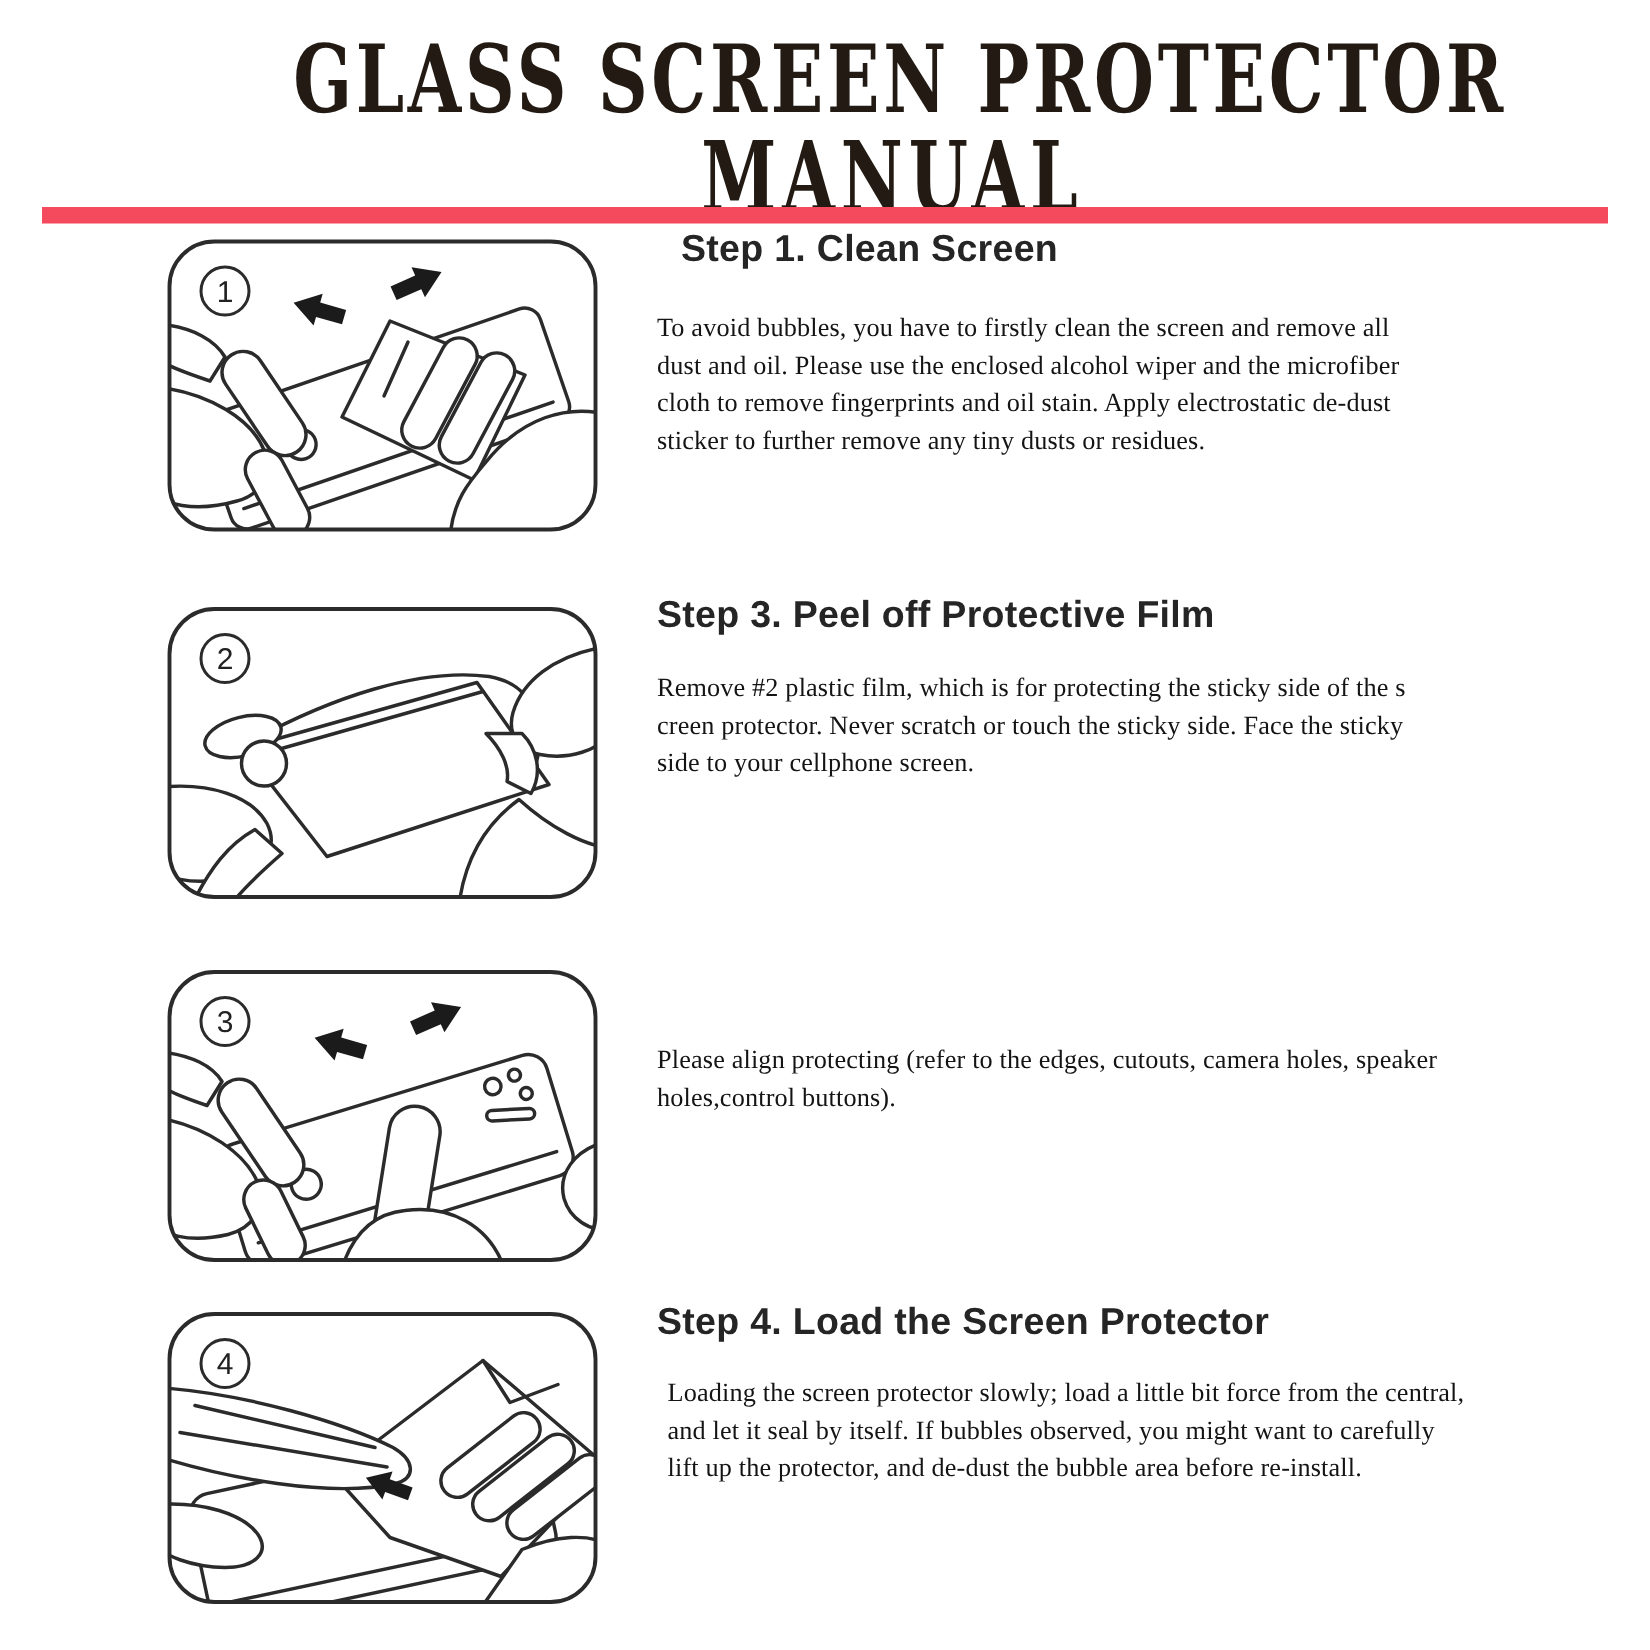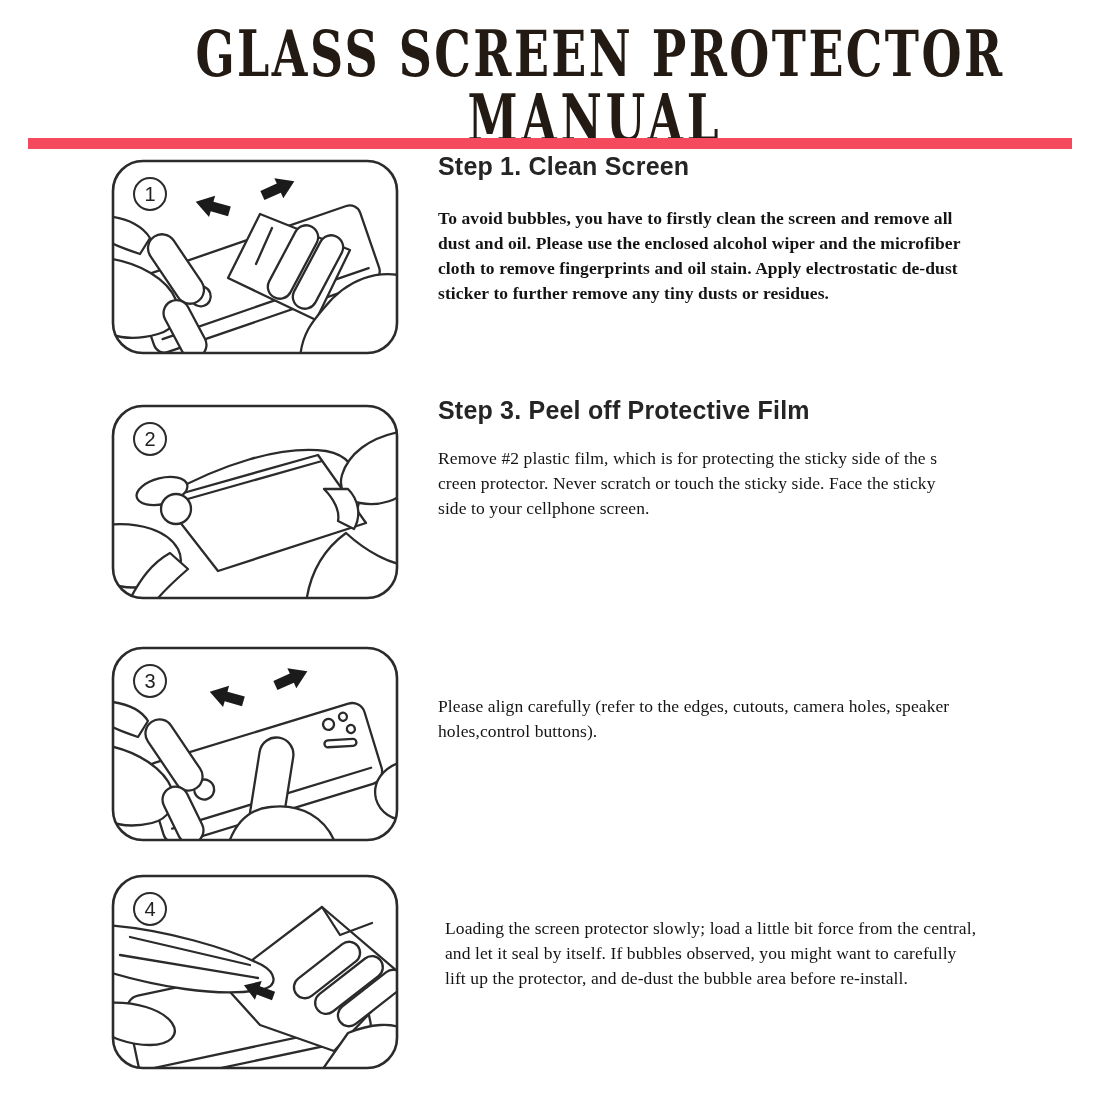--- a/index.html
+++ b/index.html
@@ -25,7 +25,7 @@
   .step-heading{position:absolute;left:438px;margin:0;
     font-family:"Liberation Sans",sans-serif;font-weight:700;font-size:25px;line-height:1.35;
     color:#252525;letter-spacing:0.2px;}
-  .head-1{top:150px;} .head-2{top:394px;} .head-3{top:634px;} .head-4{top:865px;}
+  .head-1{top:150px;margin-left:16px;} .head-2{top:394px;} .head-3{top:634px;} .head-4{top:865px;}
 
   .step-body{position:absolute;left:438px;width:660px;margin:0;
     font-family:"Liberation Serif",serif;font-size:17.5px;line-height:25px;color:#141414;

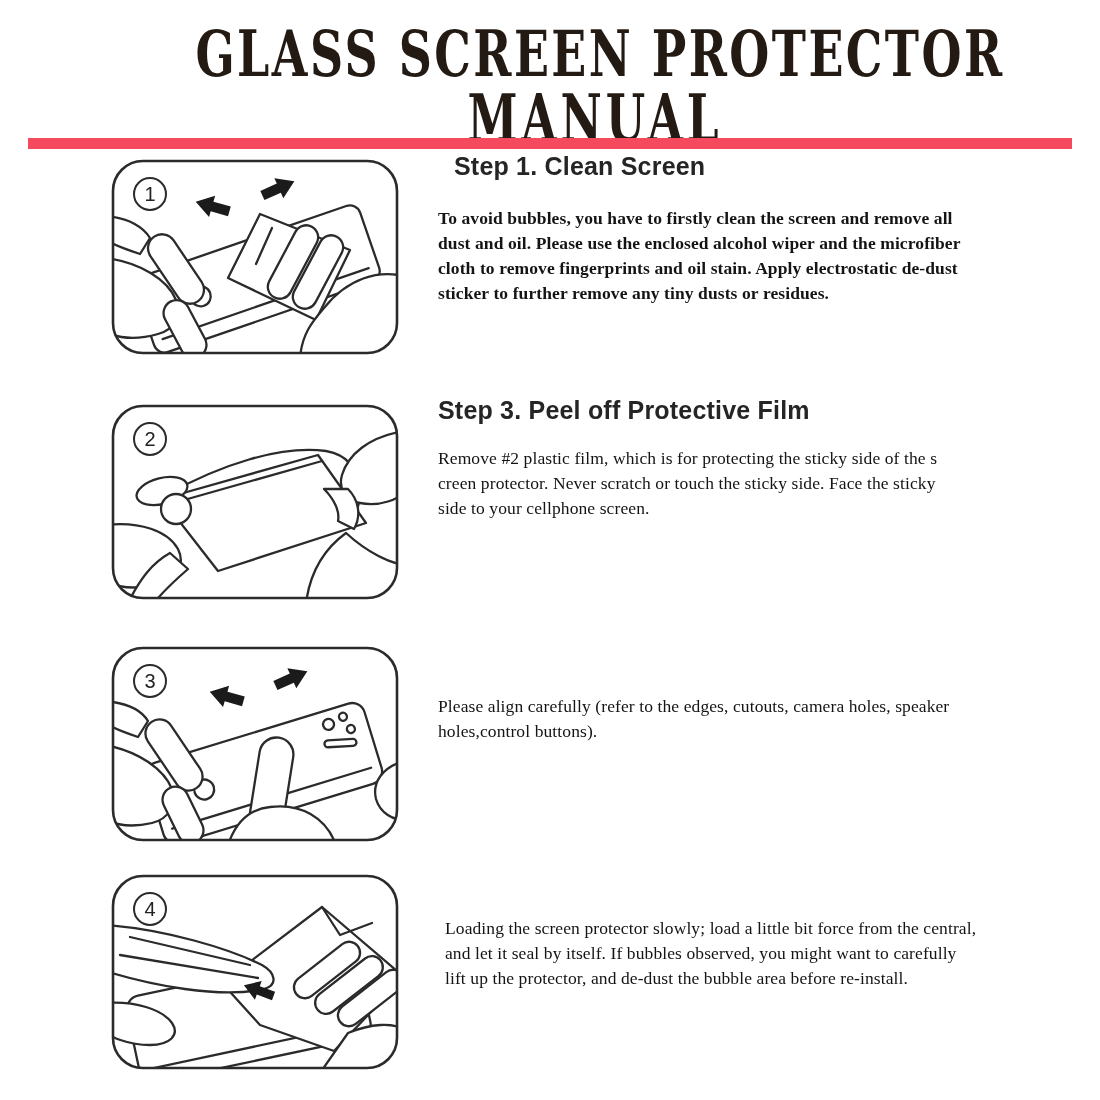--- a/index.html
+++ b/index.html
@@ -30,7 +30,7 @@
   .step-body{position:absolute;left:438px;width:660px;margin:0;
     font-family:"Liberation Serif",serif;font-size:17.5px;line-height:25px;color:#141414;
     white-space:pre-line;letter-spacing:0.1px;}
-  .body-1{top:206px;font-weight:bold;} .body-2{top:446px;} .body-3{top:694px;} .body-4{top:916px;left:445px;}
+  .body-1{top:206px;} .body-2{top:446px;} .body-3{top:694px;} .body-4{top:916px;left:445px;}
 
   svg{display:block;}
   .ln{stroke:#2b2b2b;stroke-width:2.3;fill:none;stroke-linecap:round;stroke-linejoin:round;}

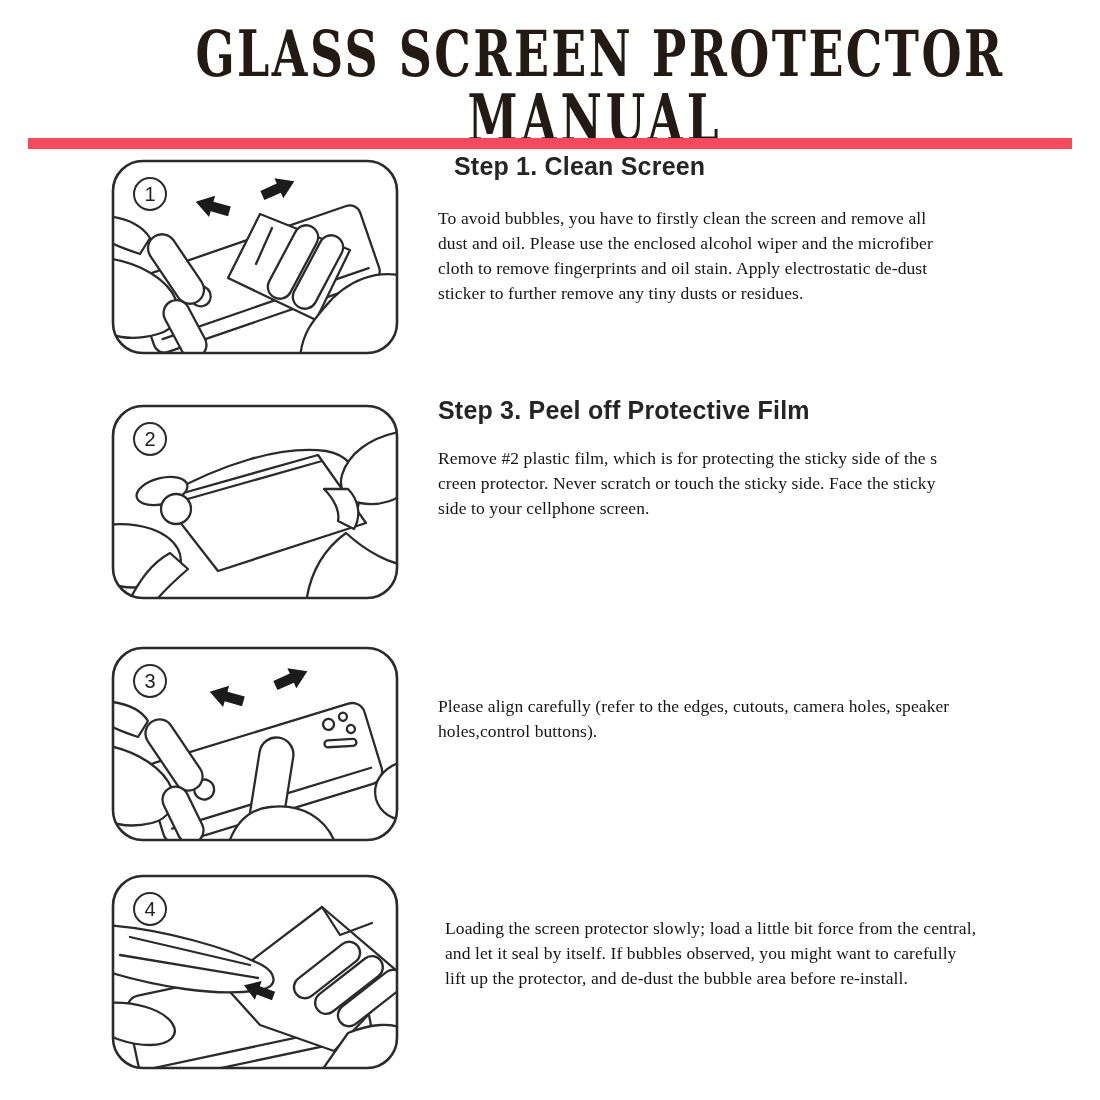--- a/index.html
+++ b/index.html
@@ -213,7 +213,7 @@
 creen protector. Never scratch or touch the sticky side. Face the sticky
 side to your cellphone screen.</p>
 
-  <p class="step-body body-3">Please align carefully (refer to the edges, cutouts, camera holes, speaker
+  <p class="step-body body-3">Please align protecting (refer to the edges, cutouts, camera holes, speaker
 holes,control buttons).</p>
 
   <p class="step-body body-4">Loading the screen protector slowly; load a little bit force from the central,

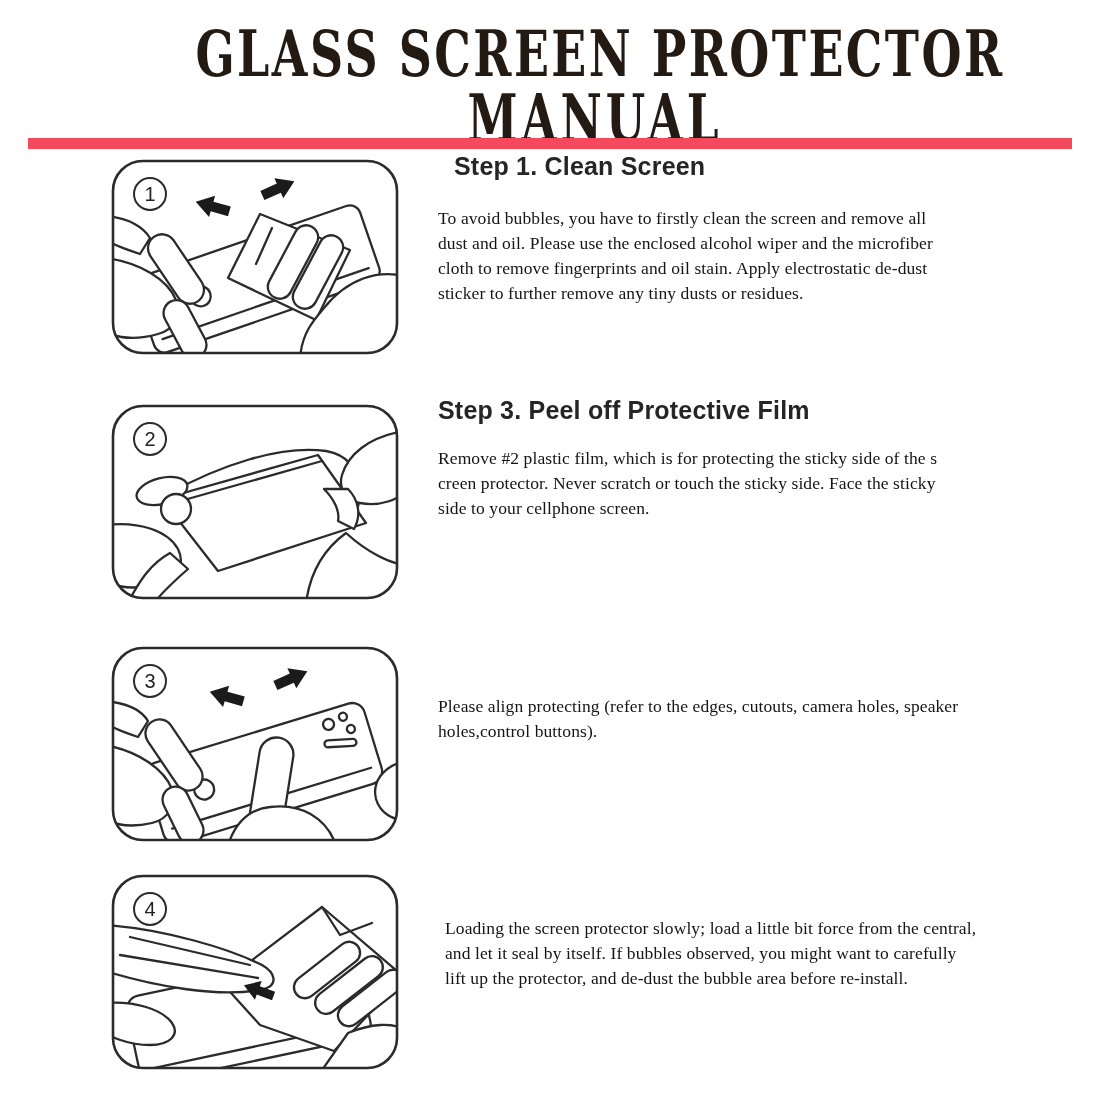--- a/index.html
+++ b/index.html
@@ -216,6 +216,7 @@
   <p class="step-body body-3">Please align protecting (refer to the edges, cutouts, camera holes, speaker
 holes,control buttons).</p>
 
+  <h2 class="step-heading head-4">Step 4. Load the Screen Protector</h2>
   <p class="step-body body-4">Loading the screen protector slowly; load a little bit force from the central,
 and let it seal by itself. If bubbles observed, you might want to carefully
 lift up the protector, and de-dust the bubble area before re-install.</p>

